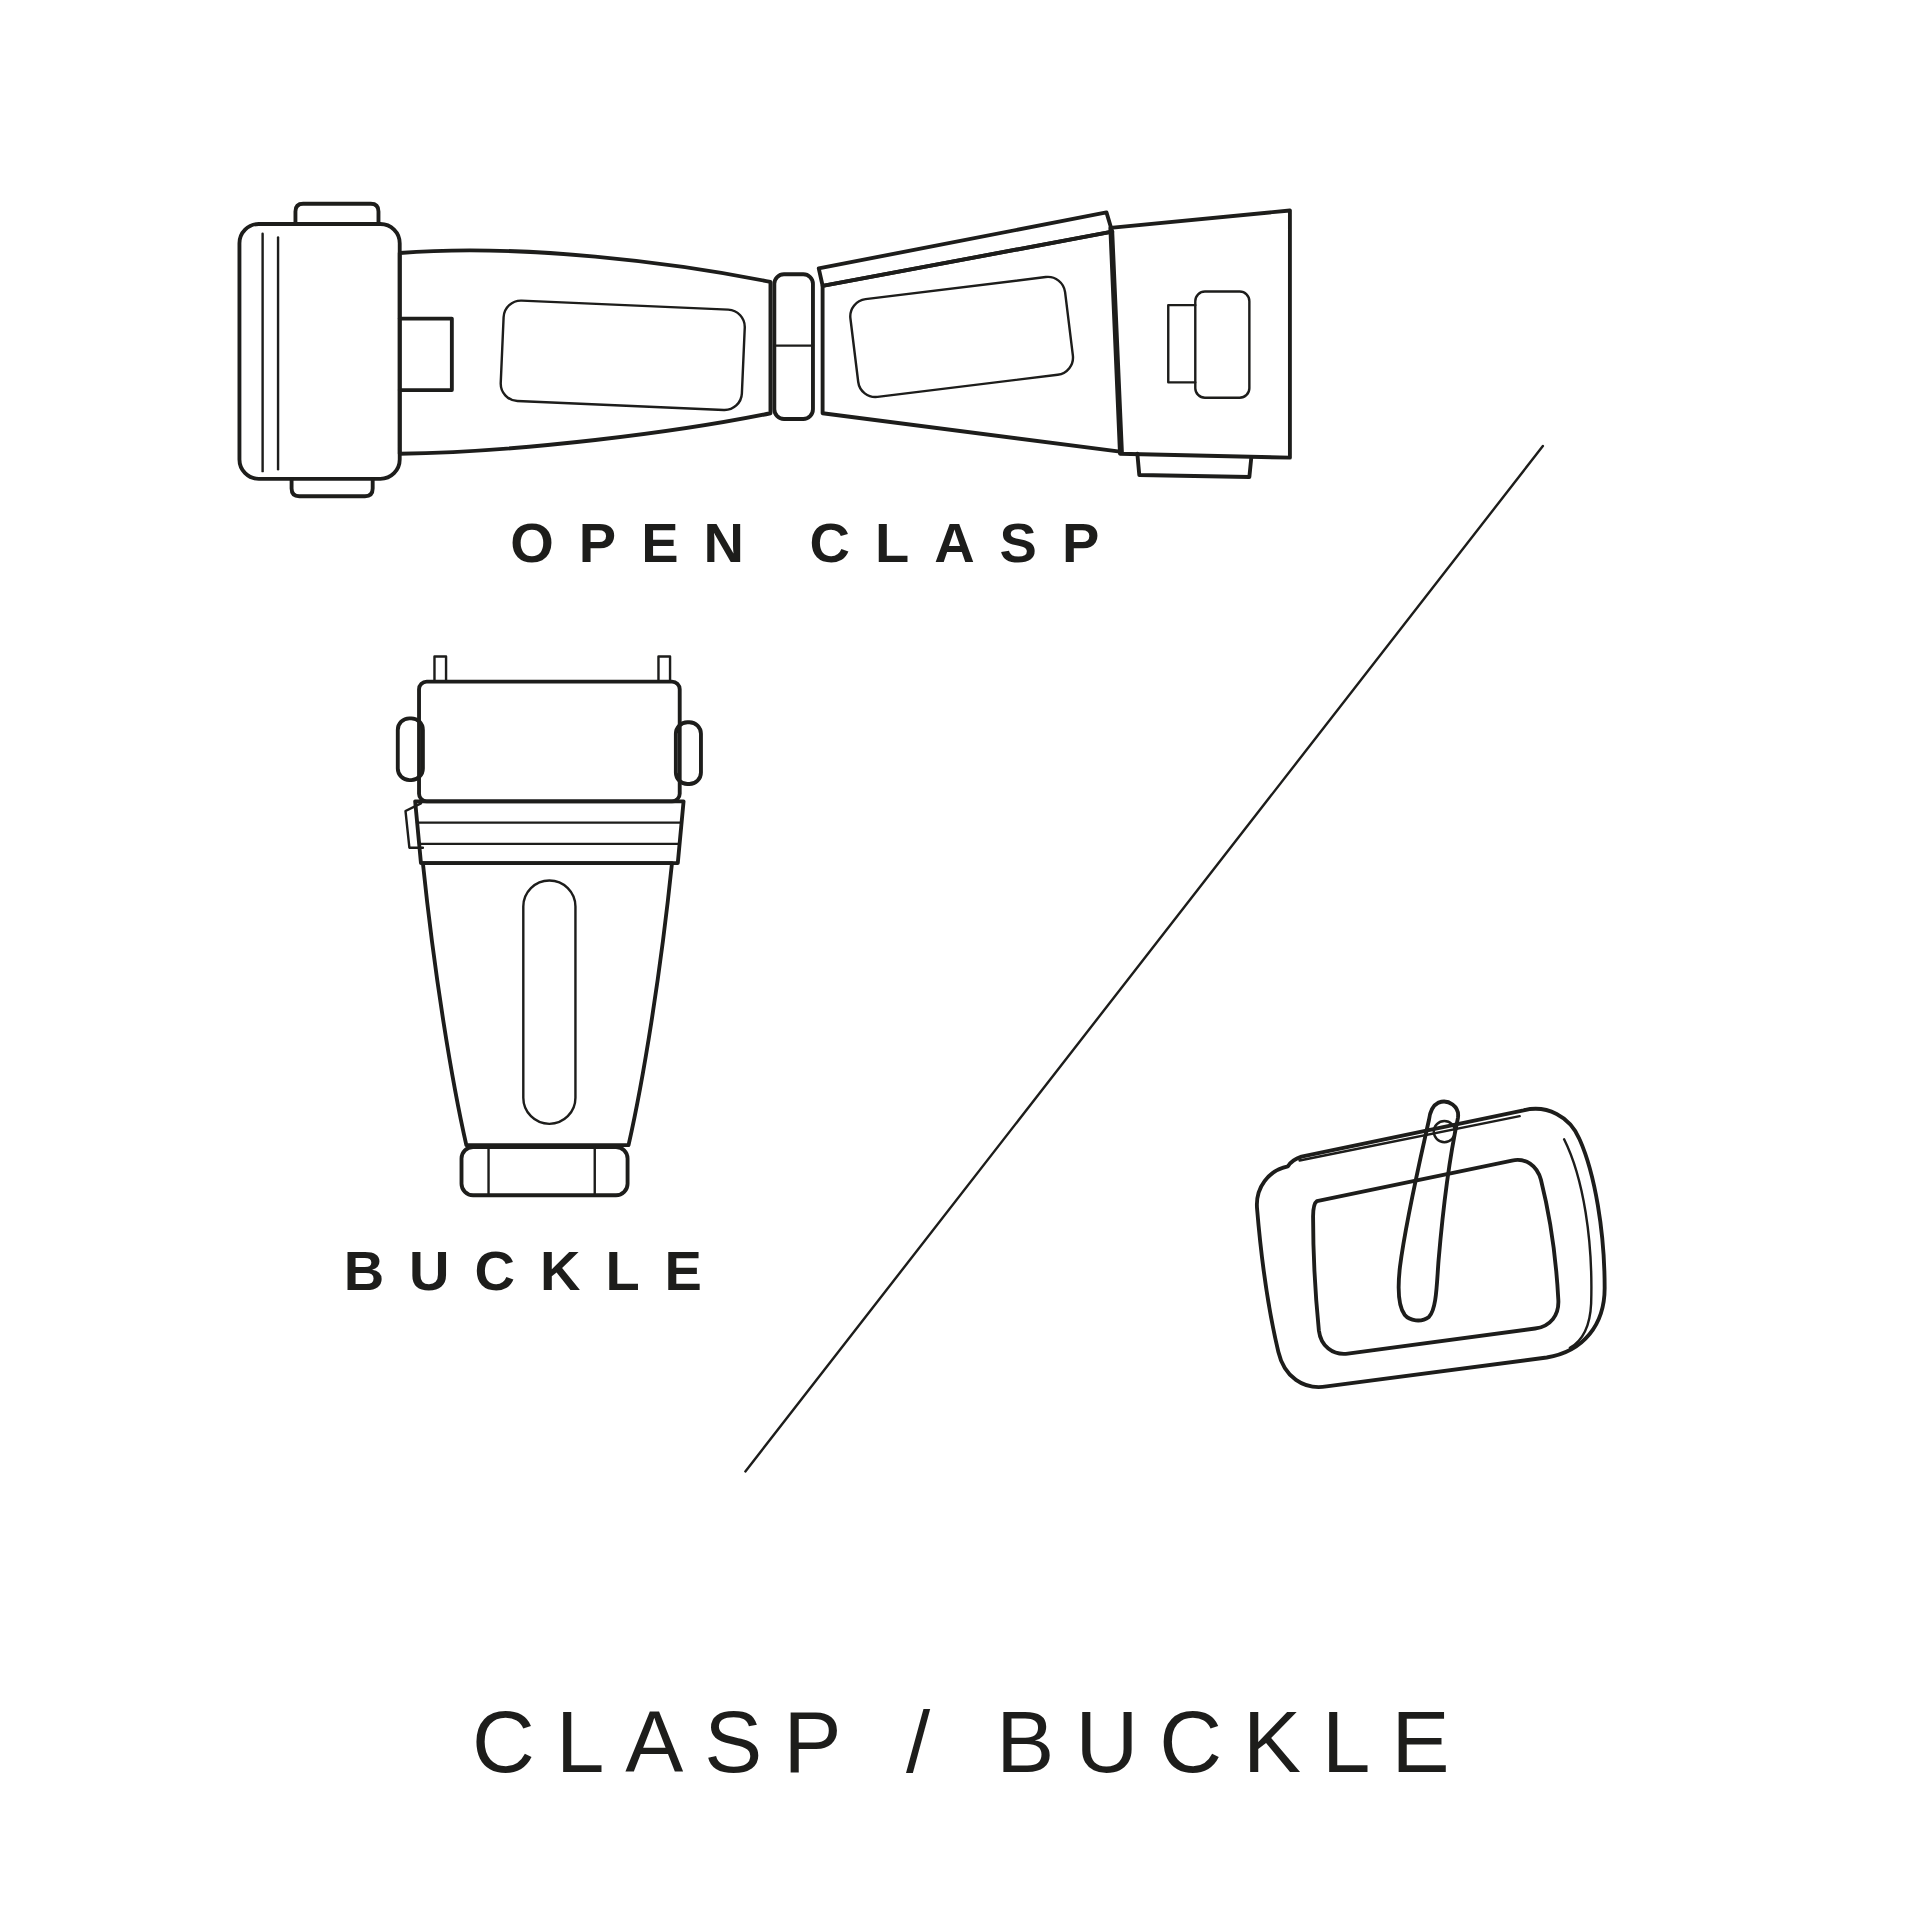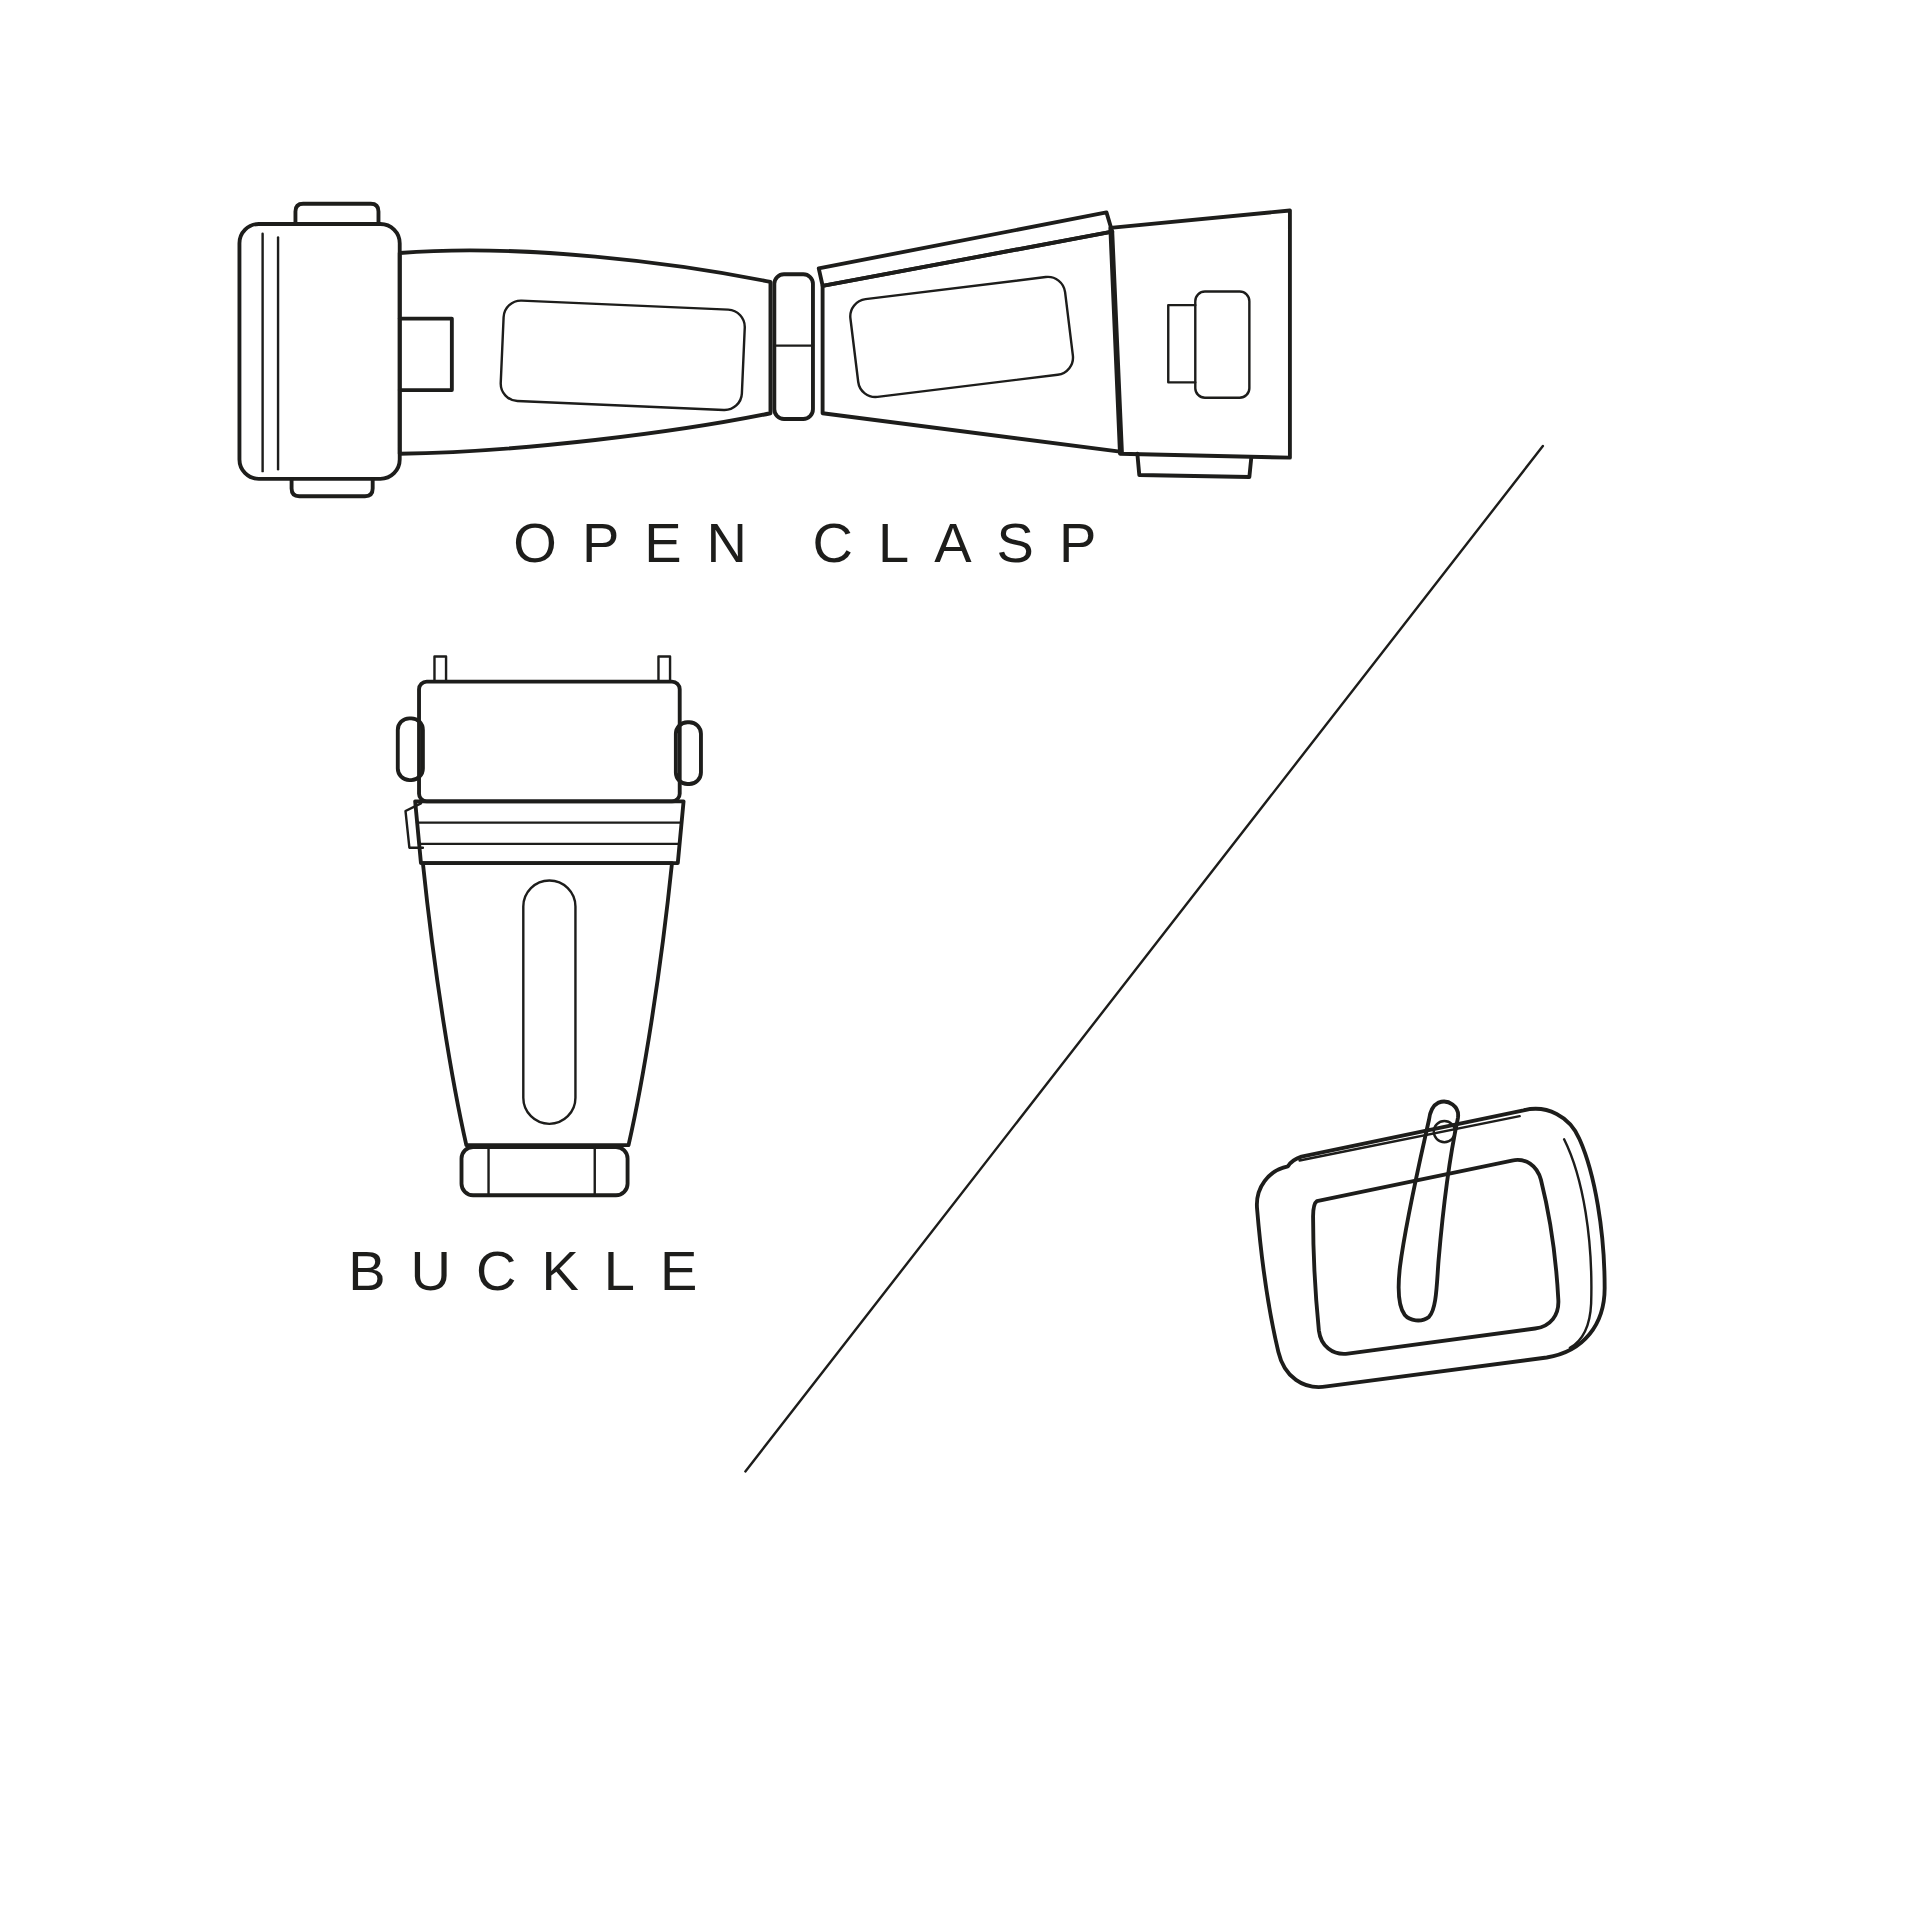--- a/index.html
+++ b/index.html
@@ -34,7 +34,7 @@
     transform: translateX(-50%);
     color: #1d1d1b;
     font-size: 56px;
-    font-weight: 400;
+    font-weight: 700;
     letter-spacing: 25px;
     white-space: nowrap;
     text-indent: 12.6px; 

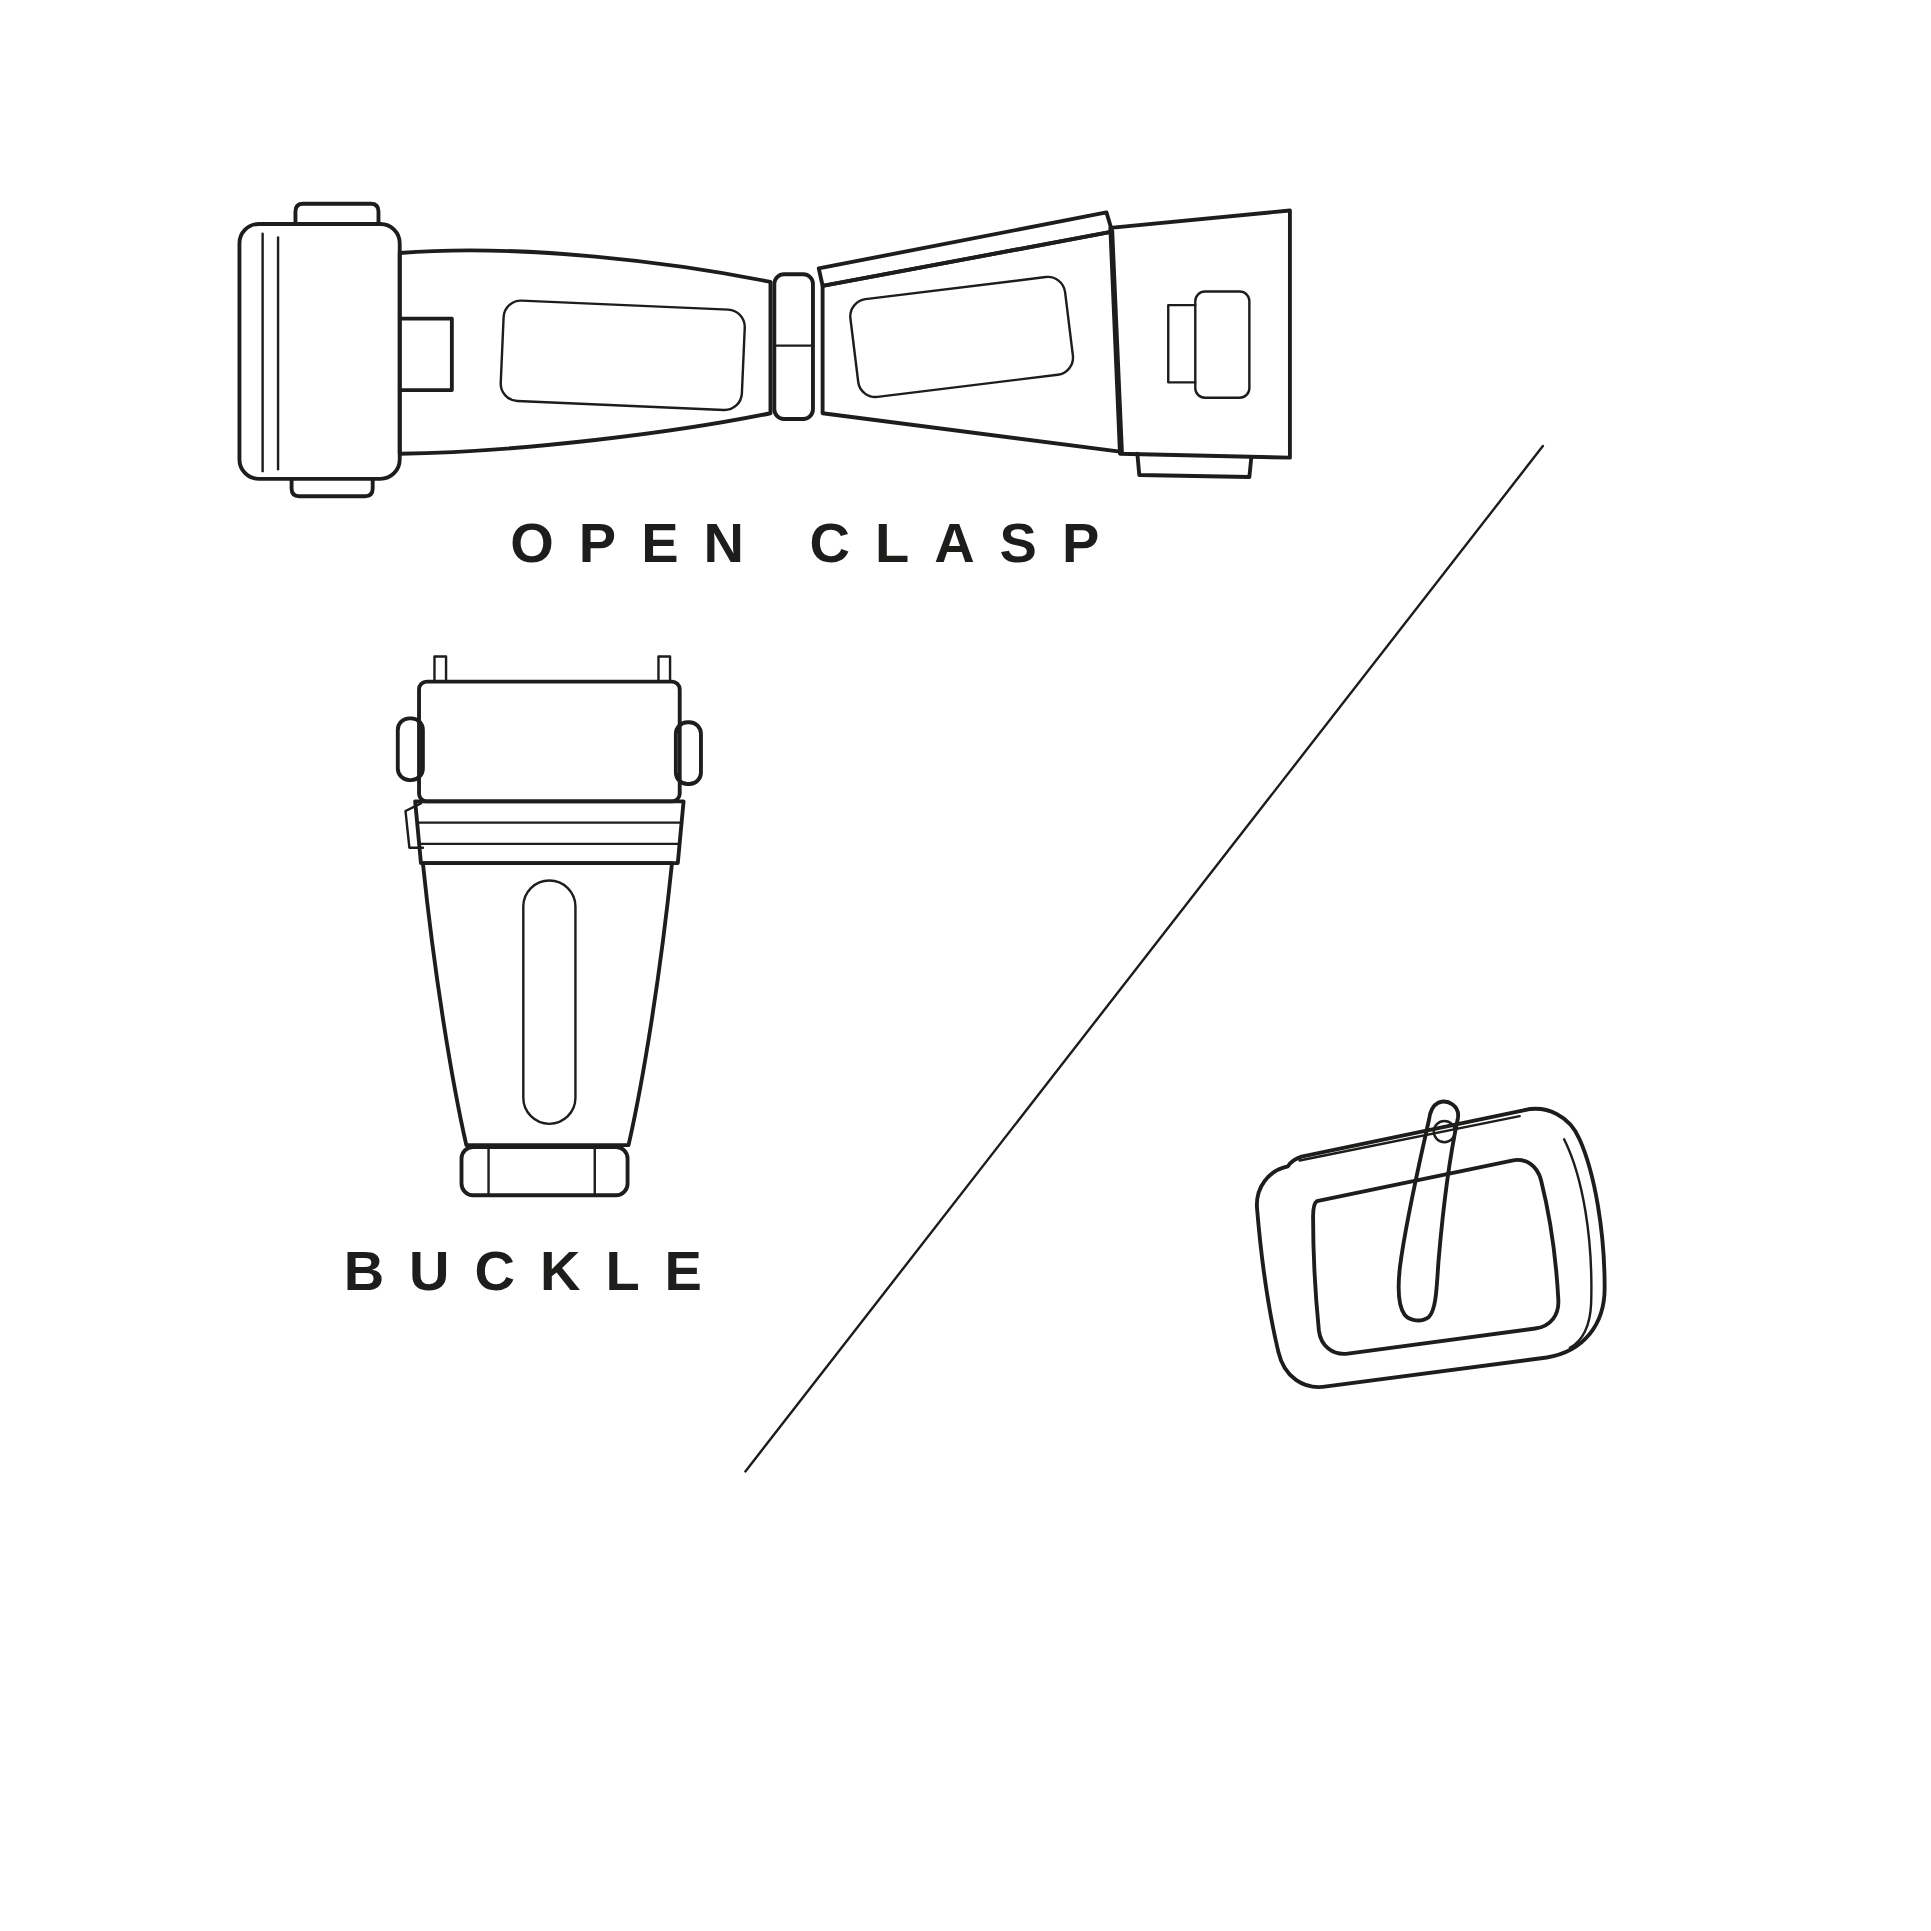--- a/index.html
+++ b/index.html
@@ -126,6 +126,7 @@
 
   <div class="label" style="left:529px; top:1238px;">BUCKLE</div>
 
+  <div class="title" style="left:966px; top:1692px;">CLASP / BUCKLE</div>
 
 </div>
 

